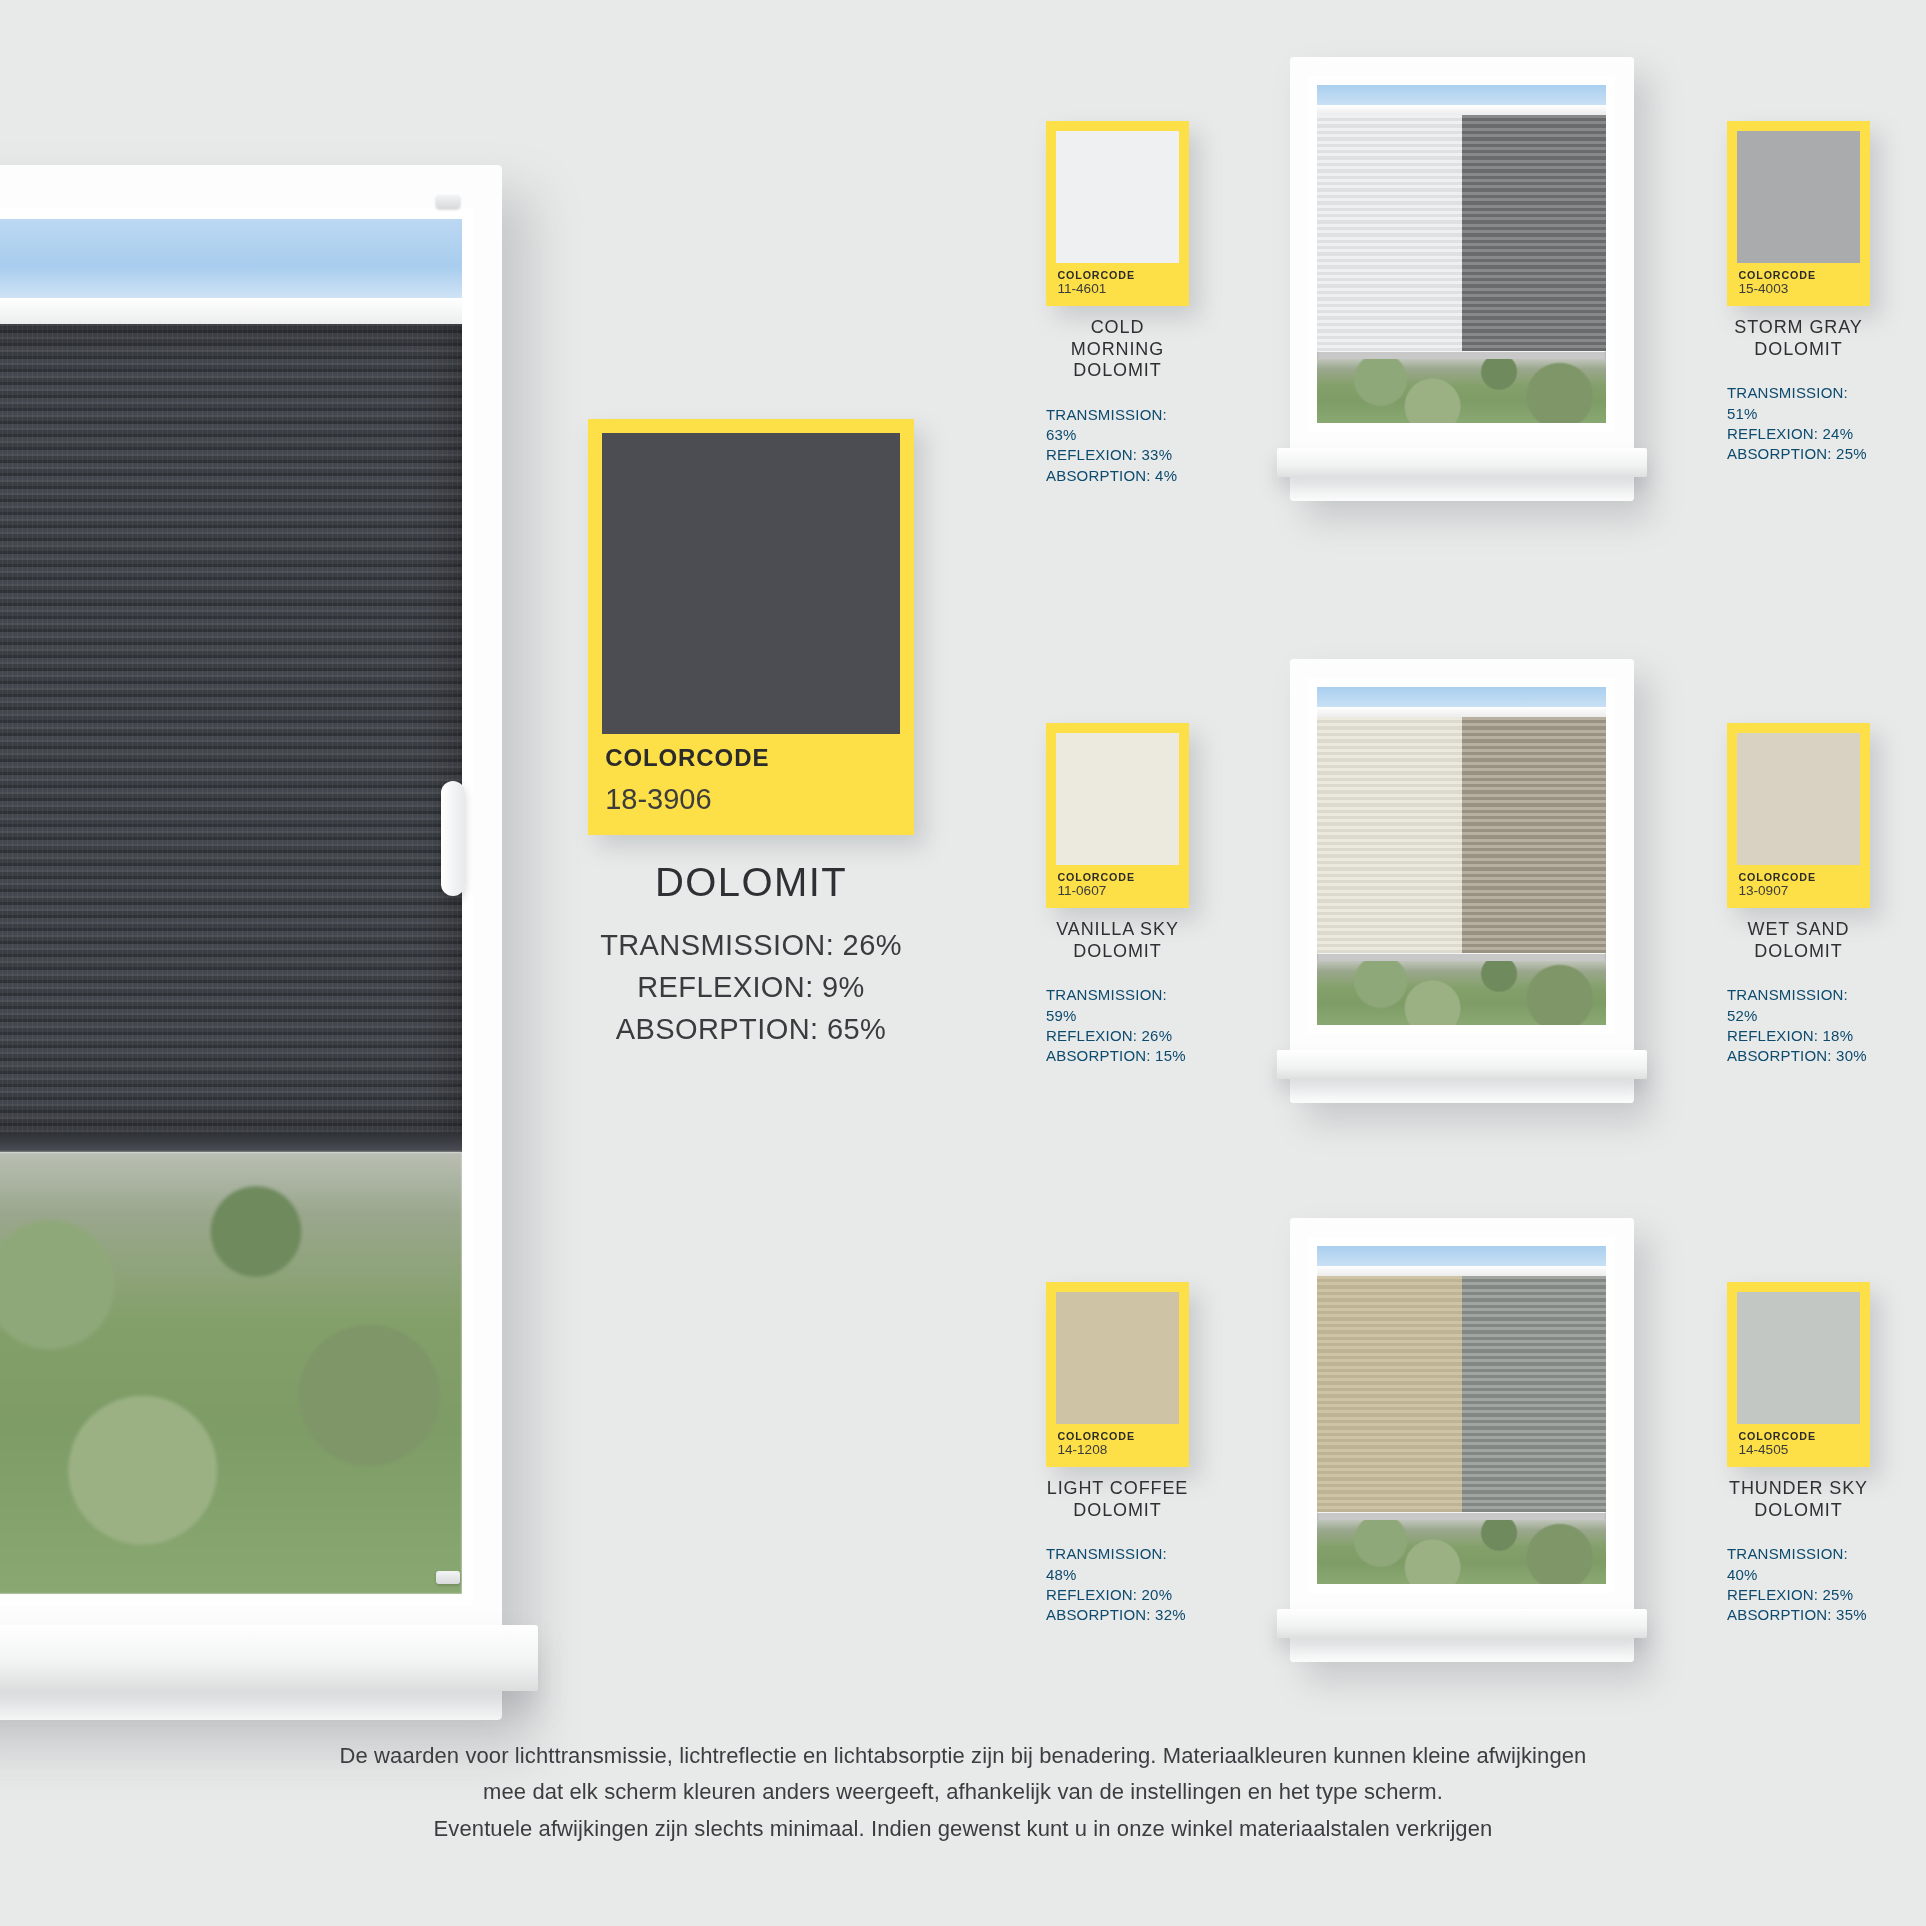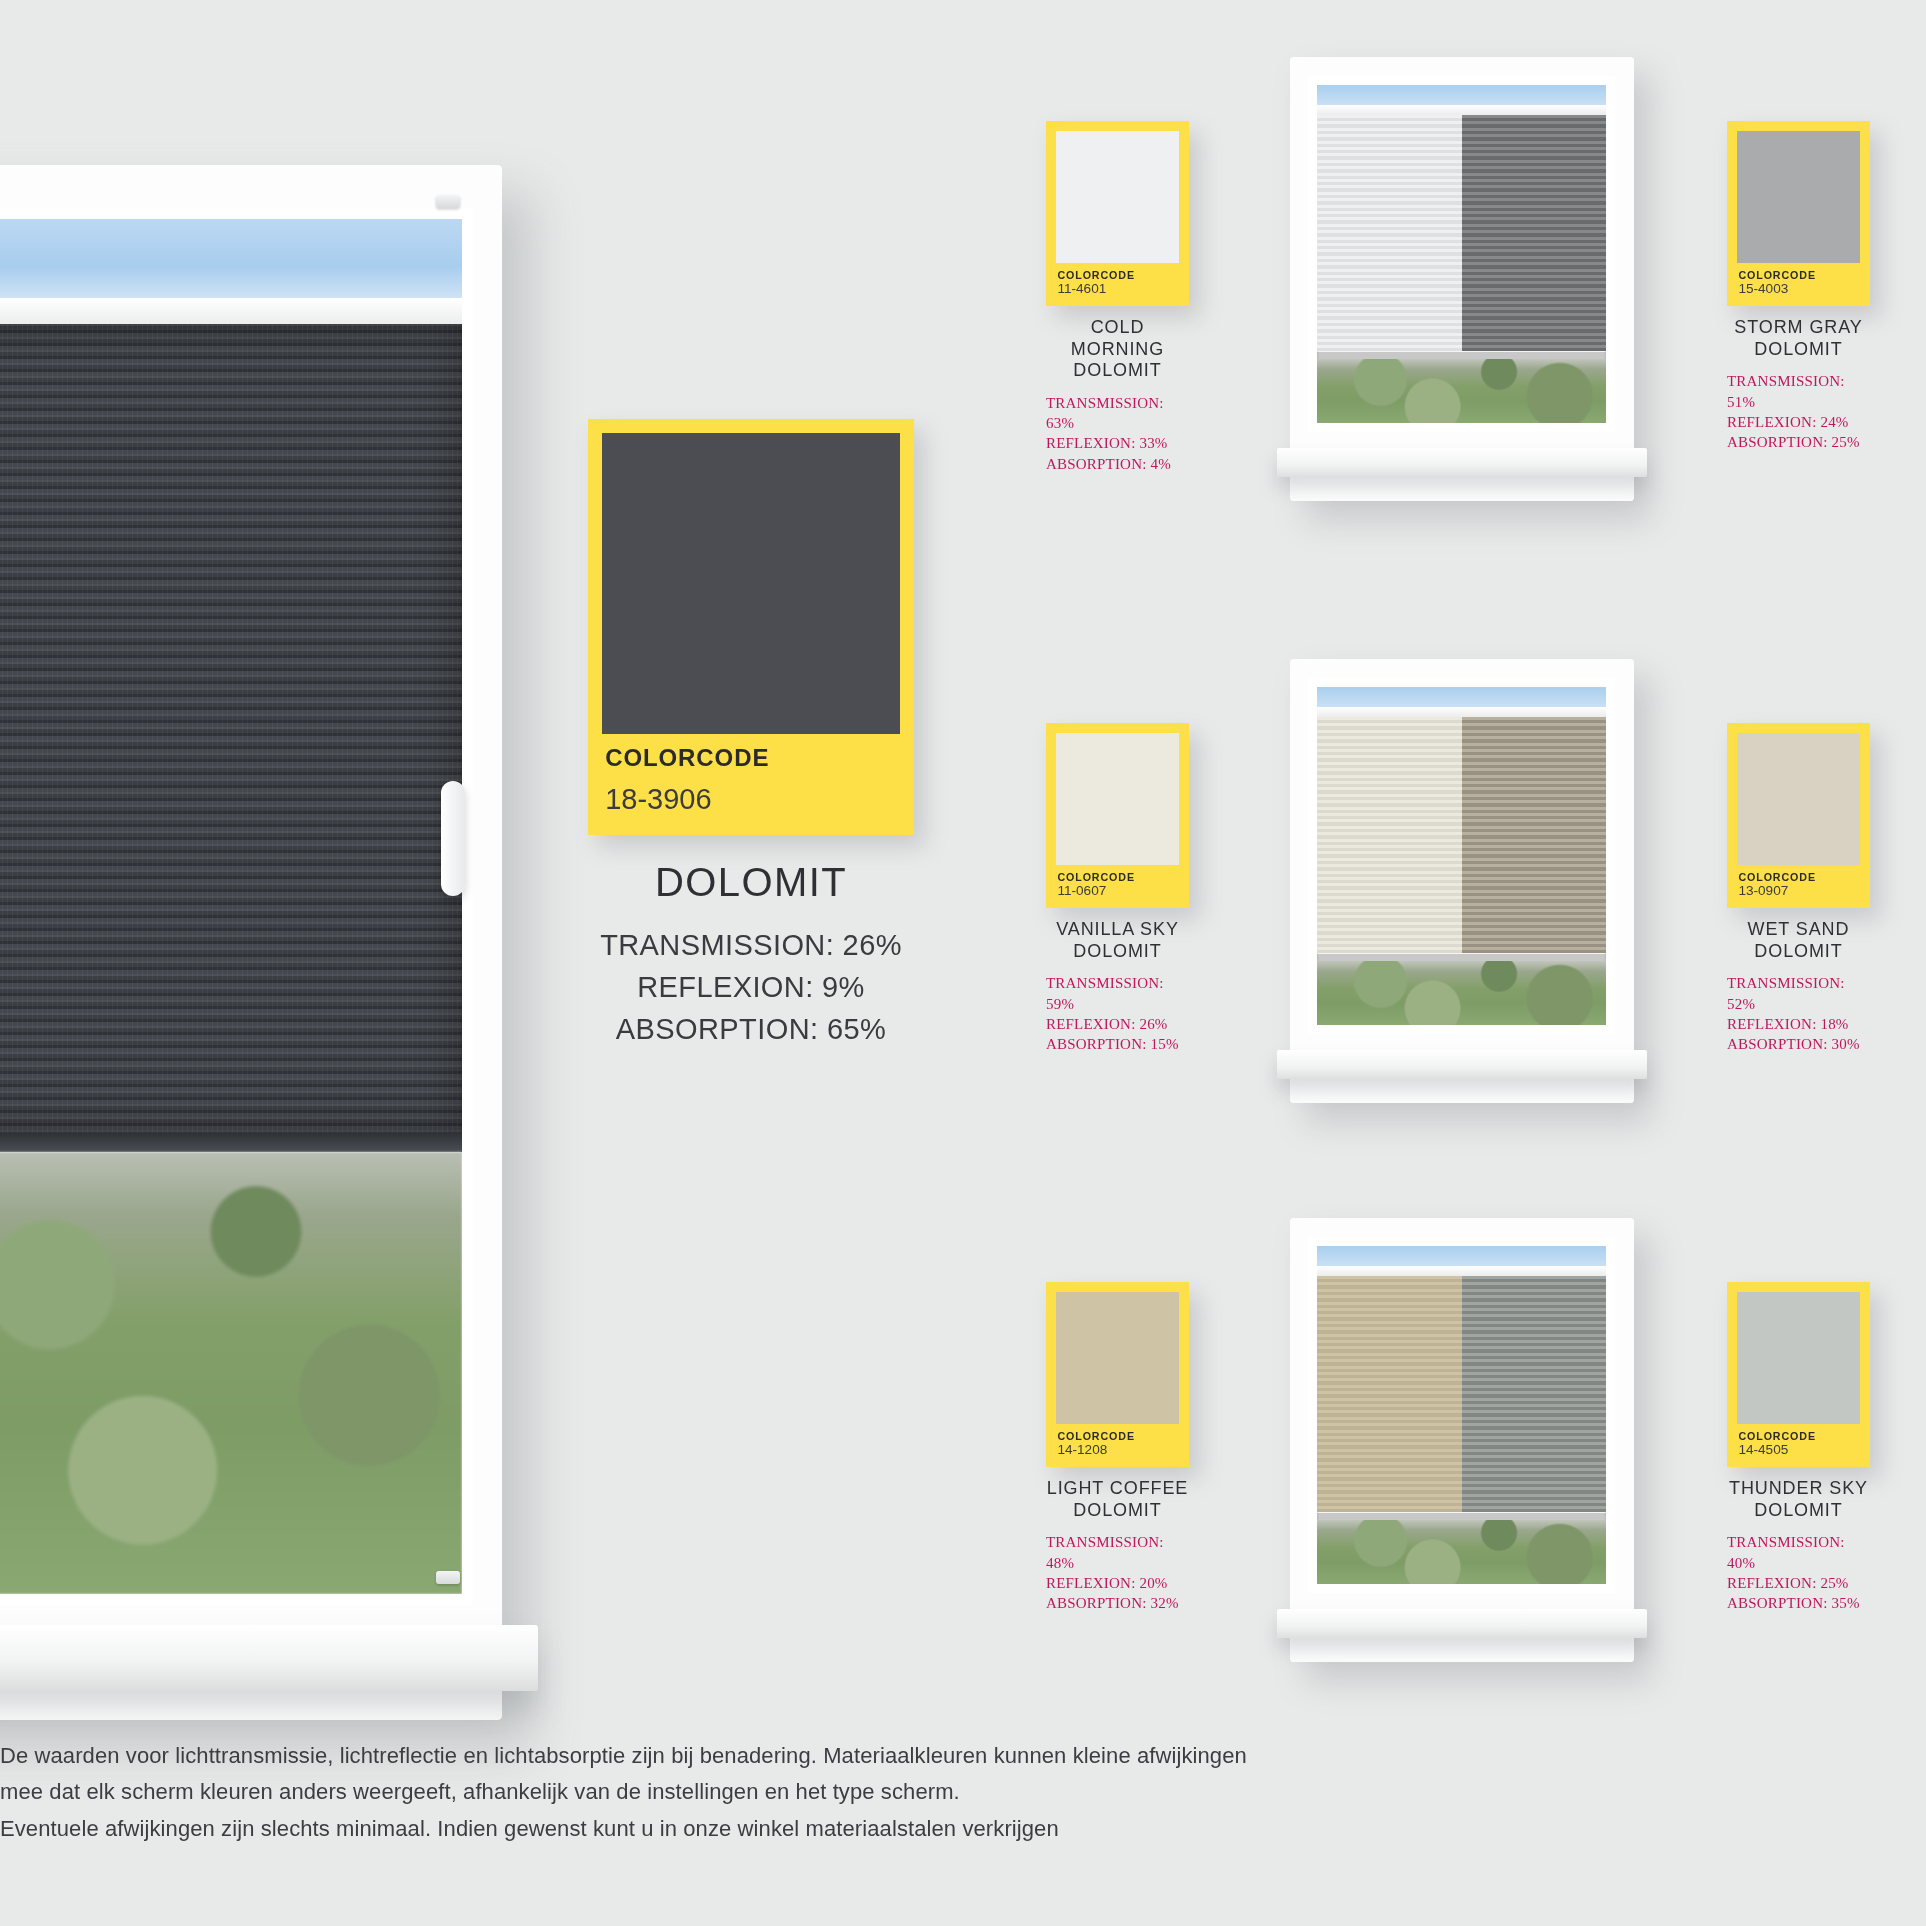--- a/index.html
+++ b/index.html
@@ -182,9 +182,8 @@
     line-height:1.2;margin-top:11.5px;color:#2f3033;
   }
   .small-specs{
-    font-size:15px;line-height:1.35;color:#be185d;margin-top:11px;
+    font-size:15px;line-height:1.35;color:#0c4a6e;margin-top:23px;
     letter-spacing:0.2px;
-    font-family:Liberation Serif, serif;
   }
   .small-card.left .small-specs{text-align:left;}
   .small-card.right .small-specs{text-align:left;}

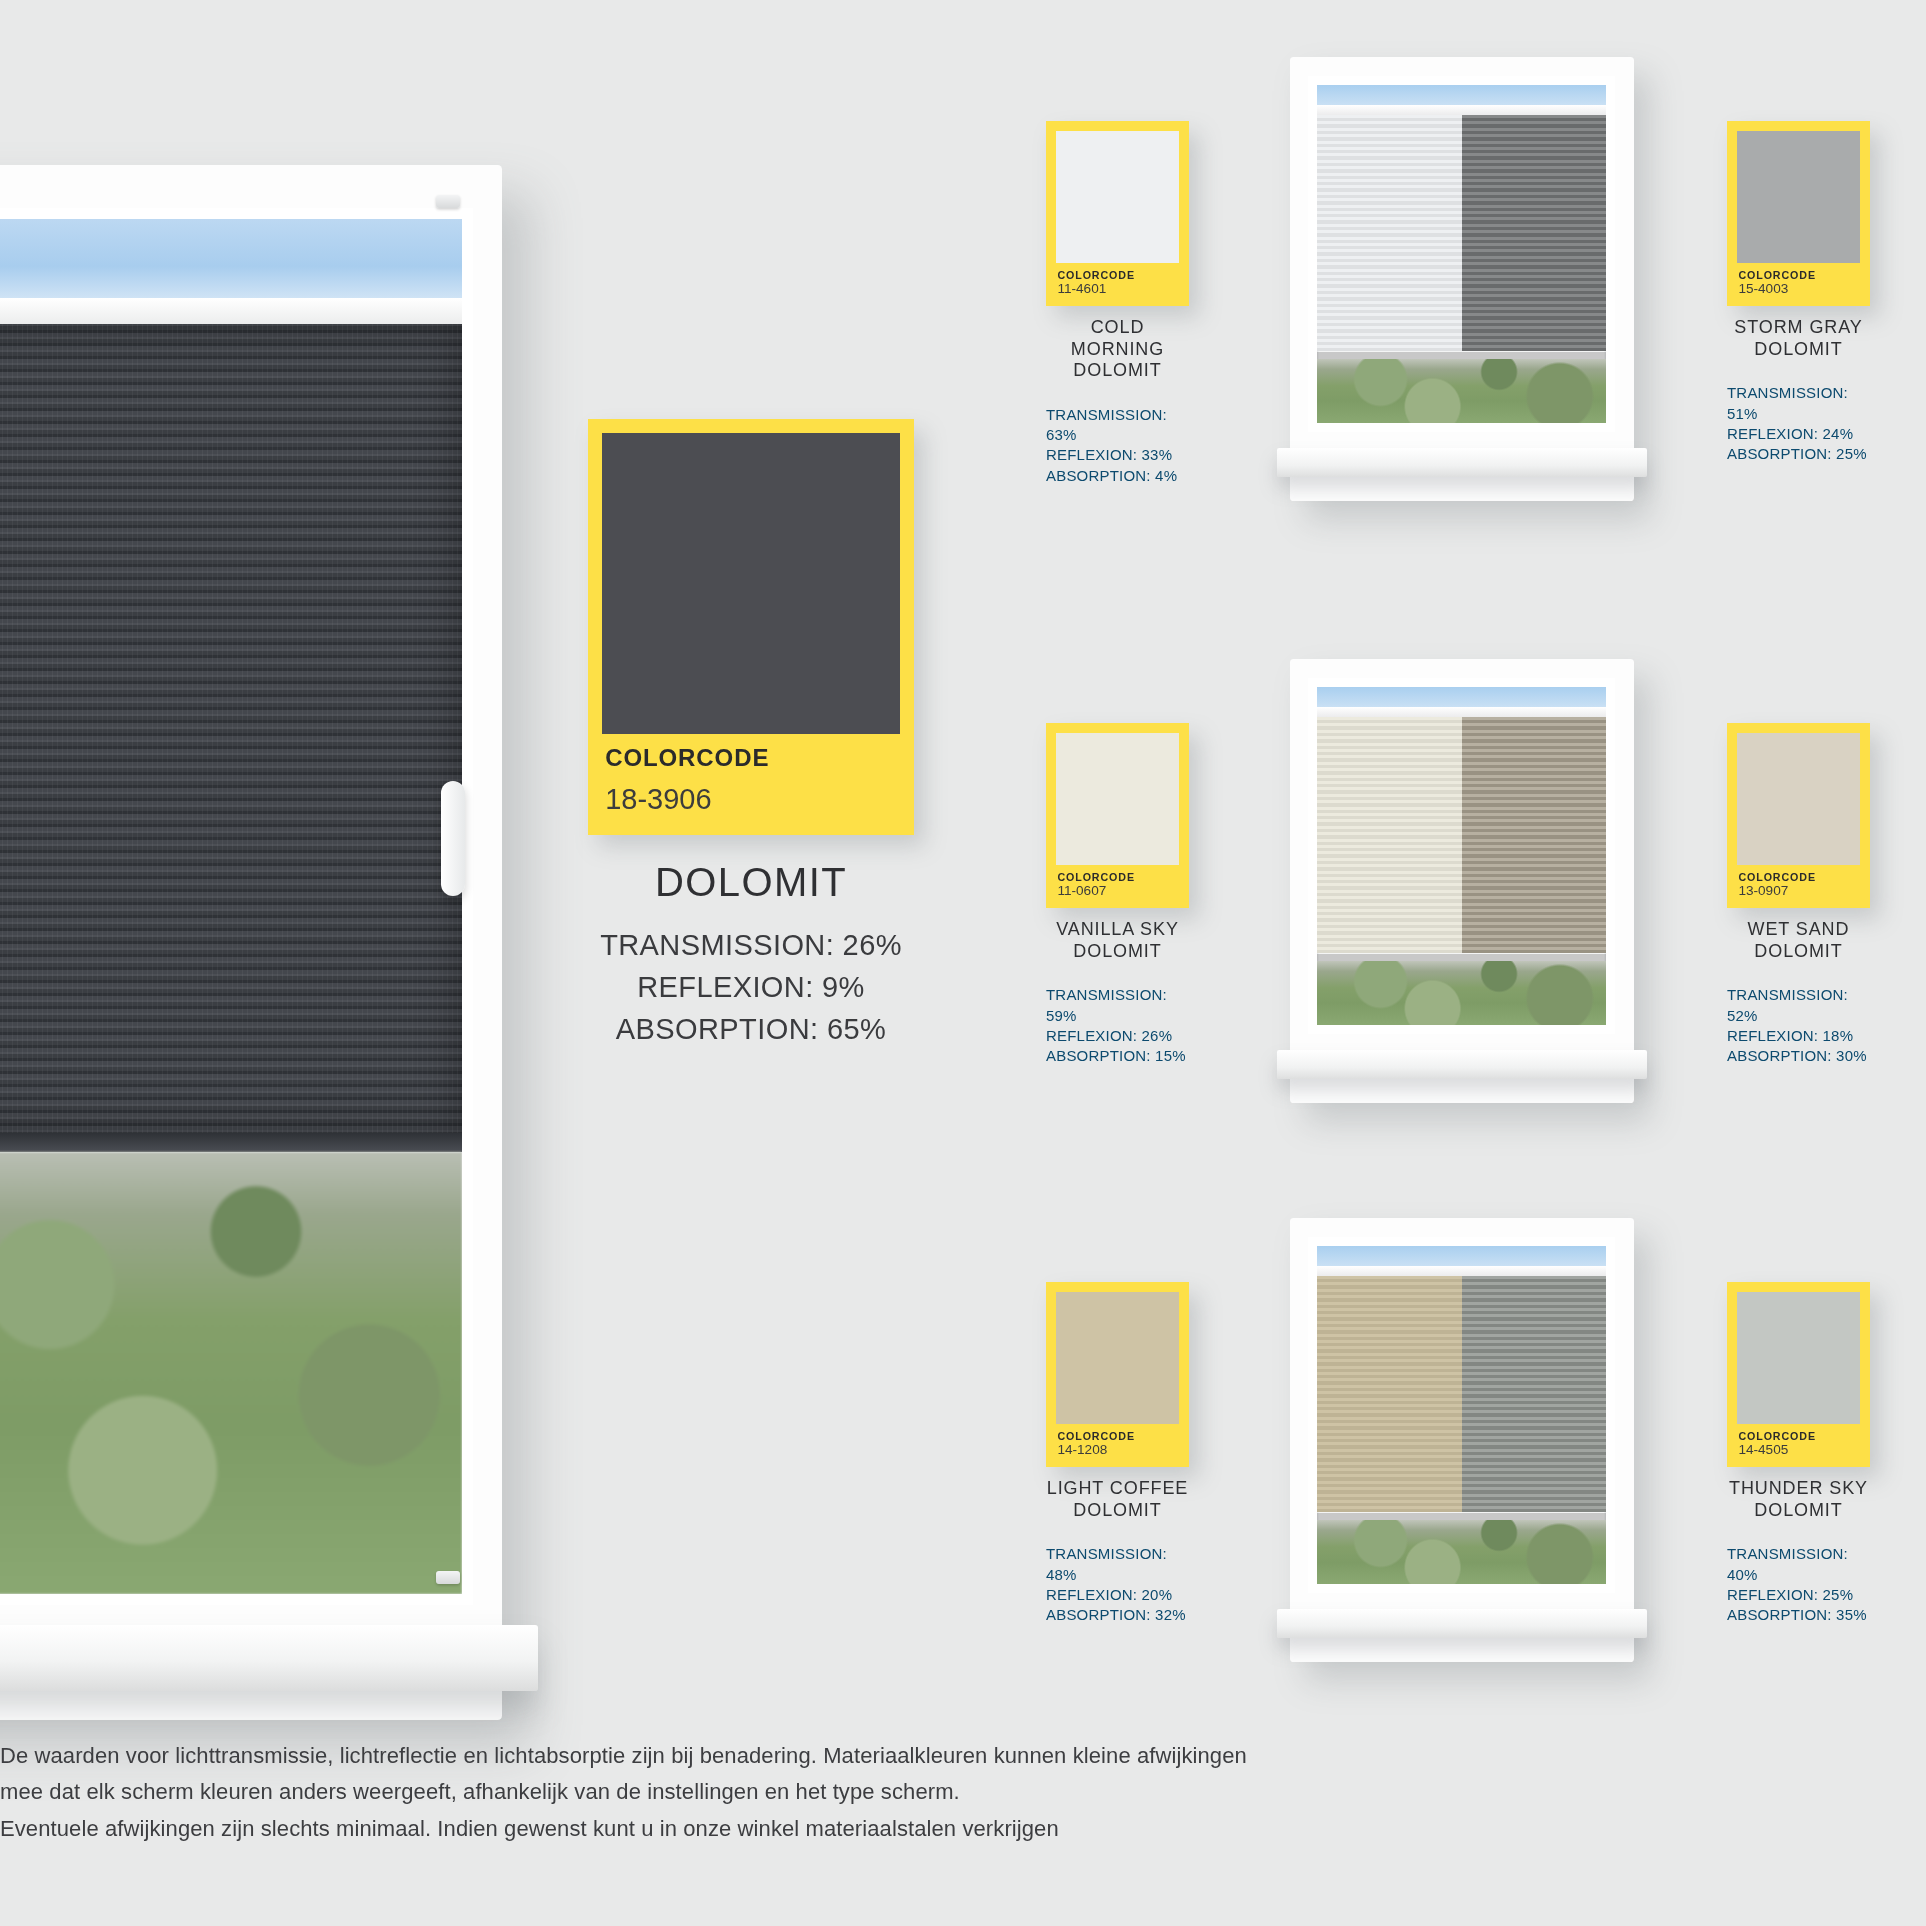--- a/index.html
+++ b/index.html
@@ -190,7 +190,7 @@
   
   .footer{
     position:absolute;left:0;right:0;bottom:79px;
-    text-align:left;
+    text-align:center;
     font-size:22px;line-height:1.65;
     color:#3c3d40;
     letter-spacing:0.1px;

